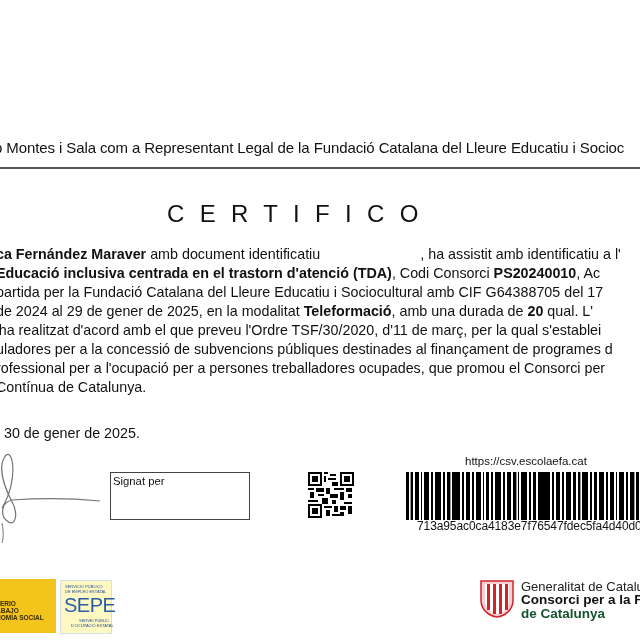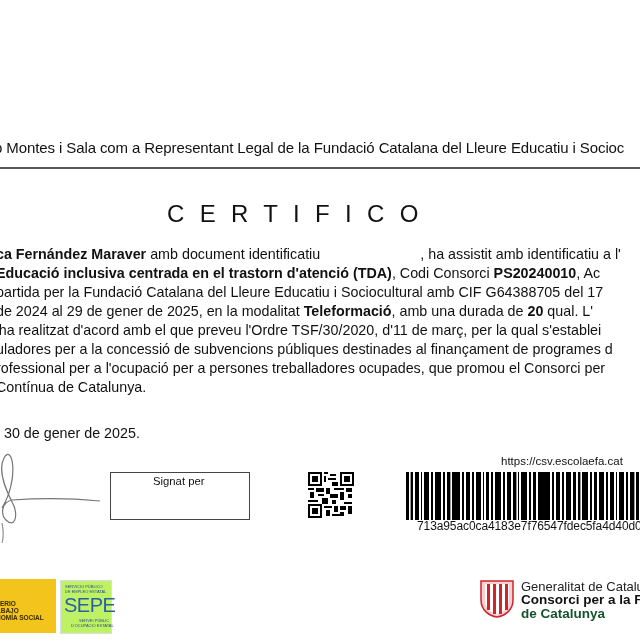--- a/index.html
+++ b/index.html
@@ -22,7 +22,7 @@
   }
   .sig-box div { white-space:nowrap;margin-left:40px; }
   .qr { left:308px; top:472px; width:46px; height:46px; }
-  .url { left:501px; top:455px; font-size:11.5px; }
+  .url { left:465px; top:455px; font-size:11.5px; }
   .barcode { left:406px; top:472px; width:240px; height:48px; }
   .hash { left:417px; top:519px; font-size:12px; letter-spacing:-0.1px; }
   .logo-min { left:0; top:579px; width:56px; height:54px; background:#f2c41c; }

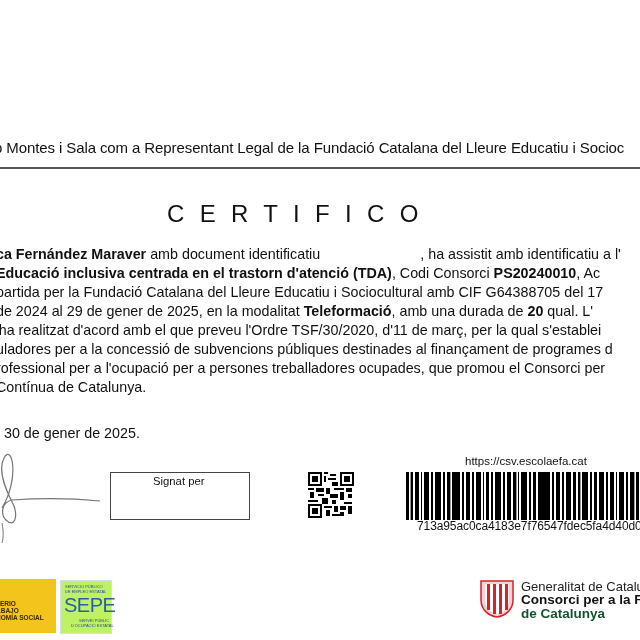--- a/index.html
+++ b/index.html
@@ -20,7 +20,7 @@
     left:110px; top:472px; width:136px; height:45px;
     border:1px solid #444; font-size:11.3px; line-height:15px; padding:1px 0 0 2px;
   }
-  .sig-box div { white-space:nowrap;margin-left:40px; }
+  .sig-box div { white-space:nowrap; }
   .qr { left:308px; top:472px; width:46px; height:46px; }
   .url { left:465px; top:455px; font-size:11.5px; }
   .barcode { left:406px; top:472px; width:240px; height:48px; }

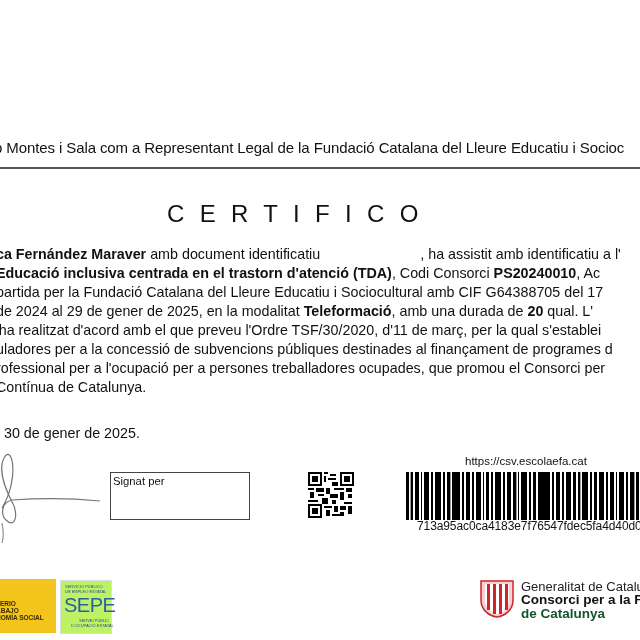--- a/index.html
+++ b/index.html
@@ -29,7 +29,7 @@
   .logo-min span {
     position:absolute; left:-4px; font-size:6.5px; font-weight:bold; color:#3a2a00; line-height:7px;
   }
-  .logo-sepe { left:60px; top:580px; width:50px; height:52px; background:#bef264; border:1px solid #d9dde4; }
+  .logo-sepe { left:60px; top:580px; width:50px; height:52px; background:#fef9c3; border:1px solid #d9dde4; }
   .sepe-small { position:absolute; left:4px; font-size:4px; color:#2a4f8f; line-height:4.5px; white-space:nowrap;}
   .sepe-big { position:absolute; left:3px; top:13px; font-size:20px; color:#2a5fa8; letter-spacing:-0.5px; }
   .gen-emblem { left:478px; top:578px; width:38px; height:40px; }

